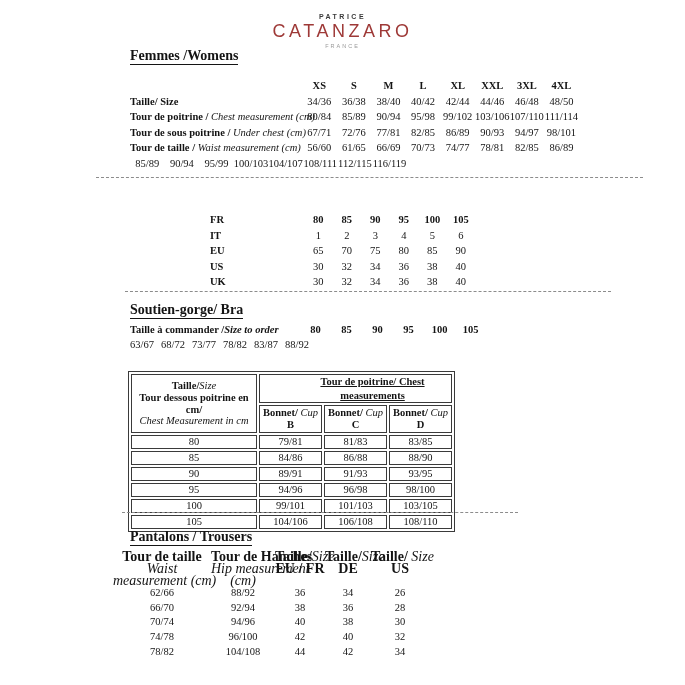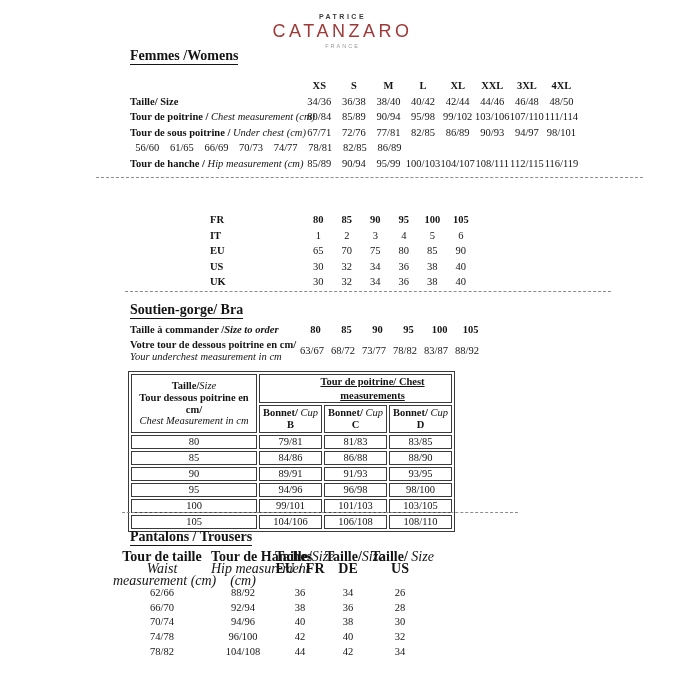--- a/index.html
+++ b/index.html
@@ -126,6 +126,7 @@
       <div class="fcell">98/101</div>
     </div>
     <div class="frow">
+      <div class="flabel"><span class="bb">Tour de taille / </span><span class="it">Waist measurement (cm)</span></div>
       <div class="fcell">56/60</div>
       <div class="fcell">61/65</div>
       <div class="fcell">66/69</div>

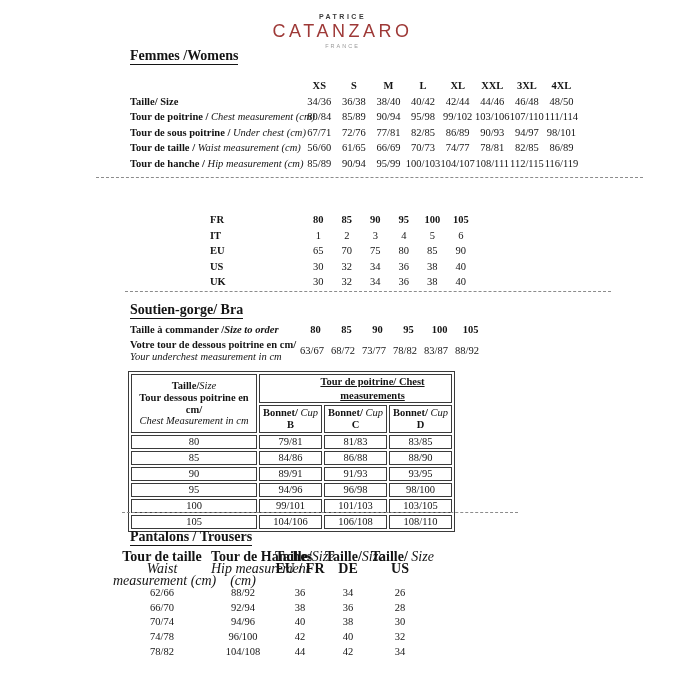--- a/index.html
+++ b/index.html
@@ -137,7 +137,6 @@
       <div class="fcell">86/89</div>
     </div>
     <div class="frow">
-      <div class="flabel"><span class="bb">Tour de hanche / </span><span class="it">Hip measurement (cm)</span></div>
       <div class="fcell">85/89</div>
       <div class="fcell">90/94</div>
       <div class="fcell">95/99</div>

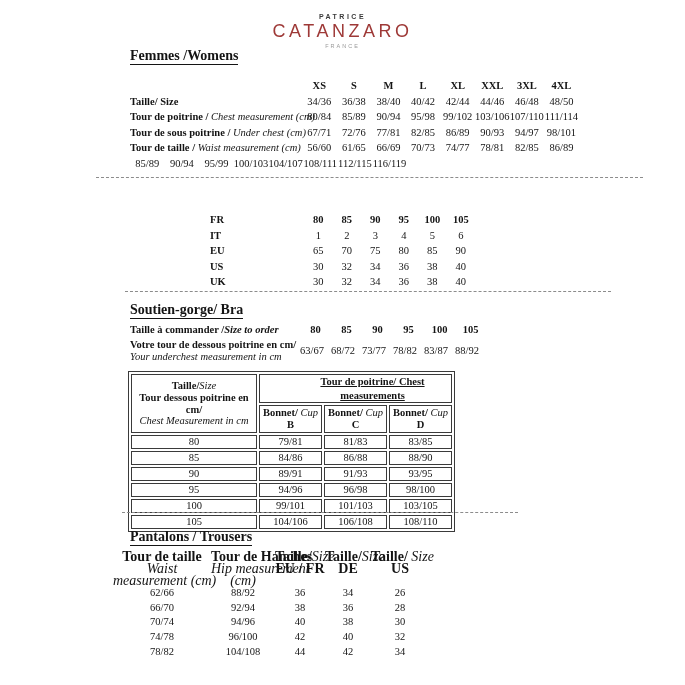--- a/index.html
+++ b/index.html
@@ -214,10 +214,6 @@
   </div>
 
   <div class="brow2">
-    <div class="blabel2">
-      <div class="bb">Votre tour de dessous poitrine en cm/</div>
-      <div class="it">Your underchest measurement in cm</div>
-    </div>
     <div class="bcell2">63/67</div>
     <div class="bcell2">68/72</div>
     <div class="bcell2">73/77</div>

